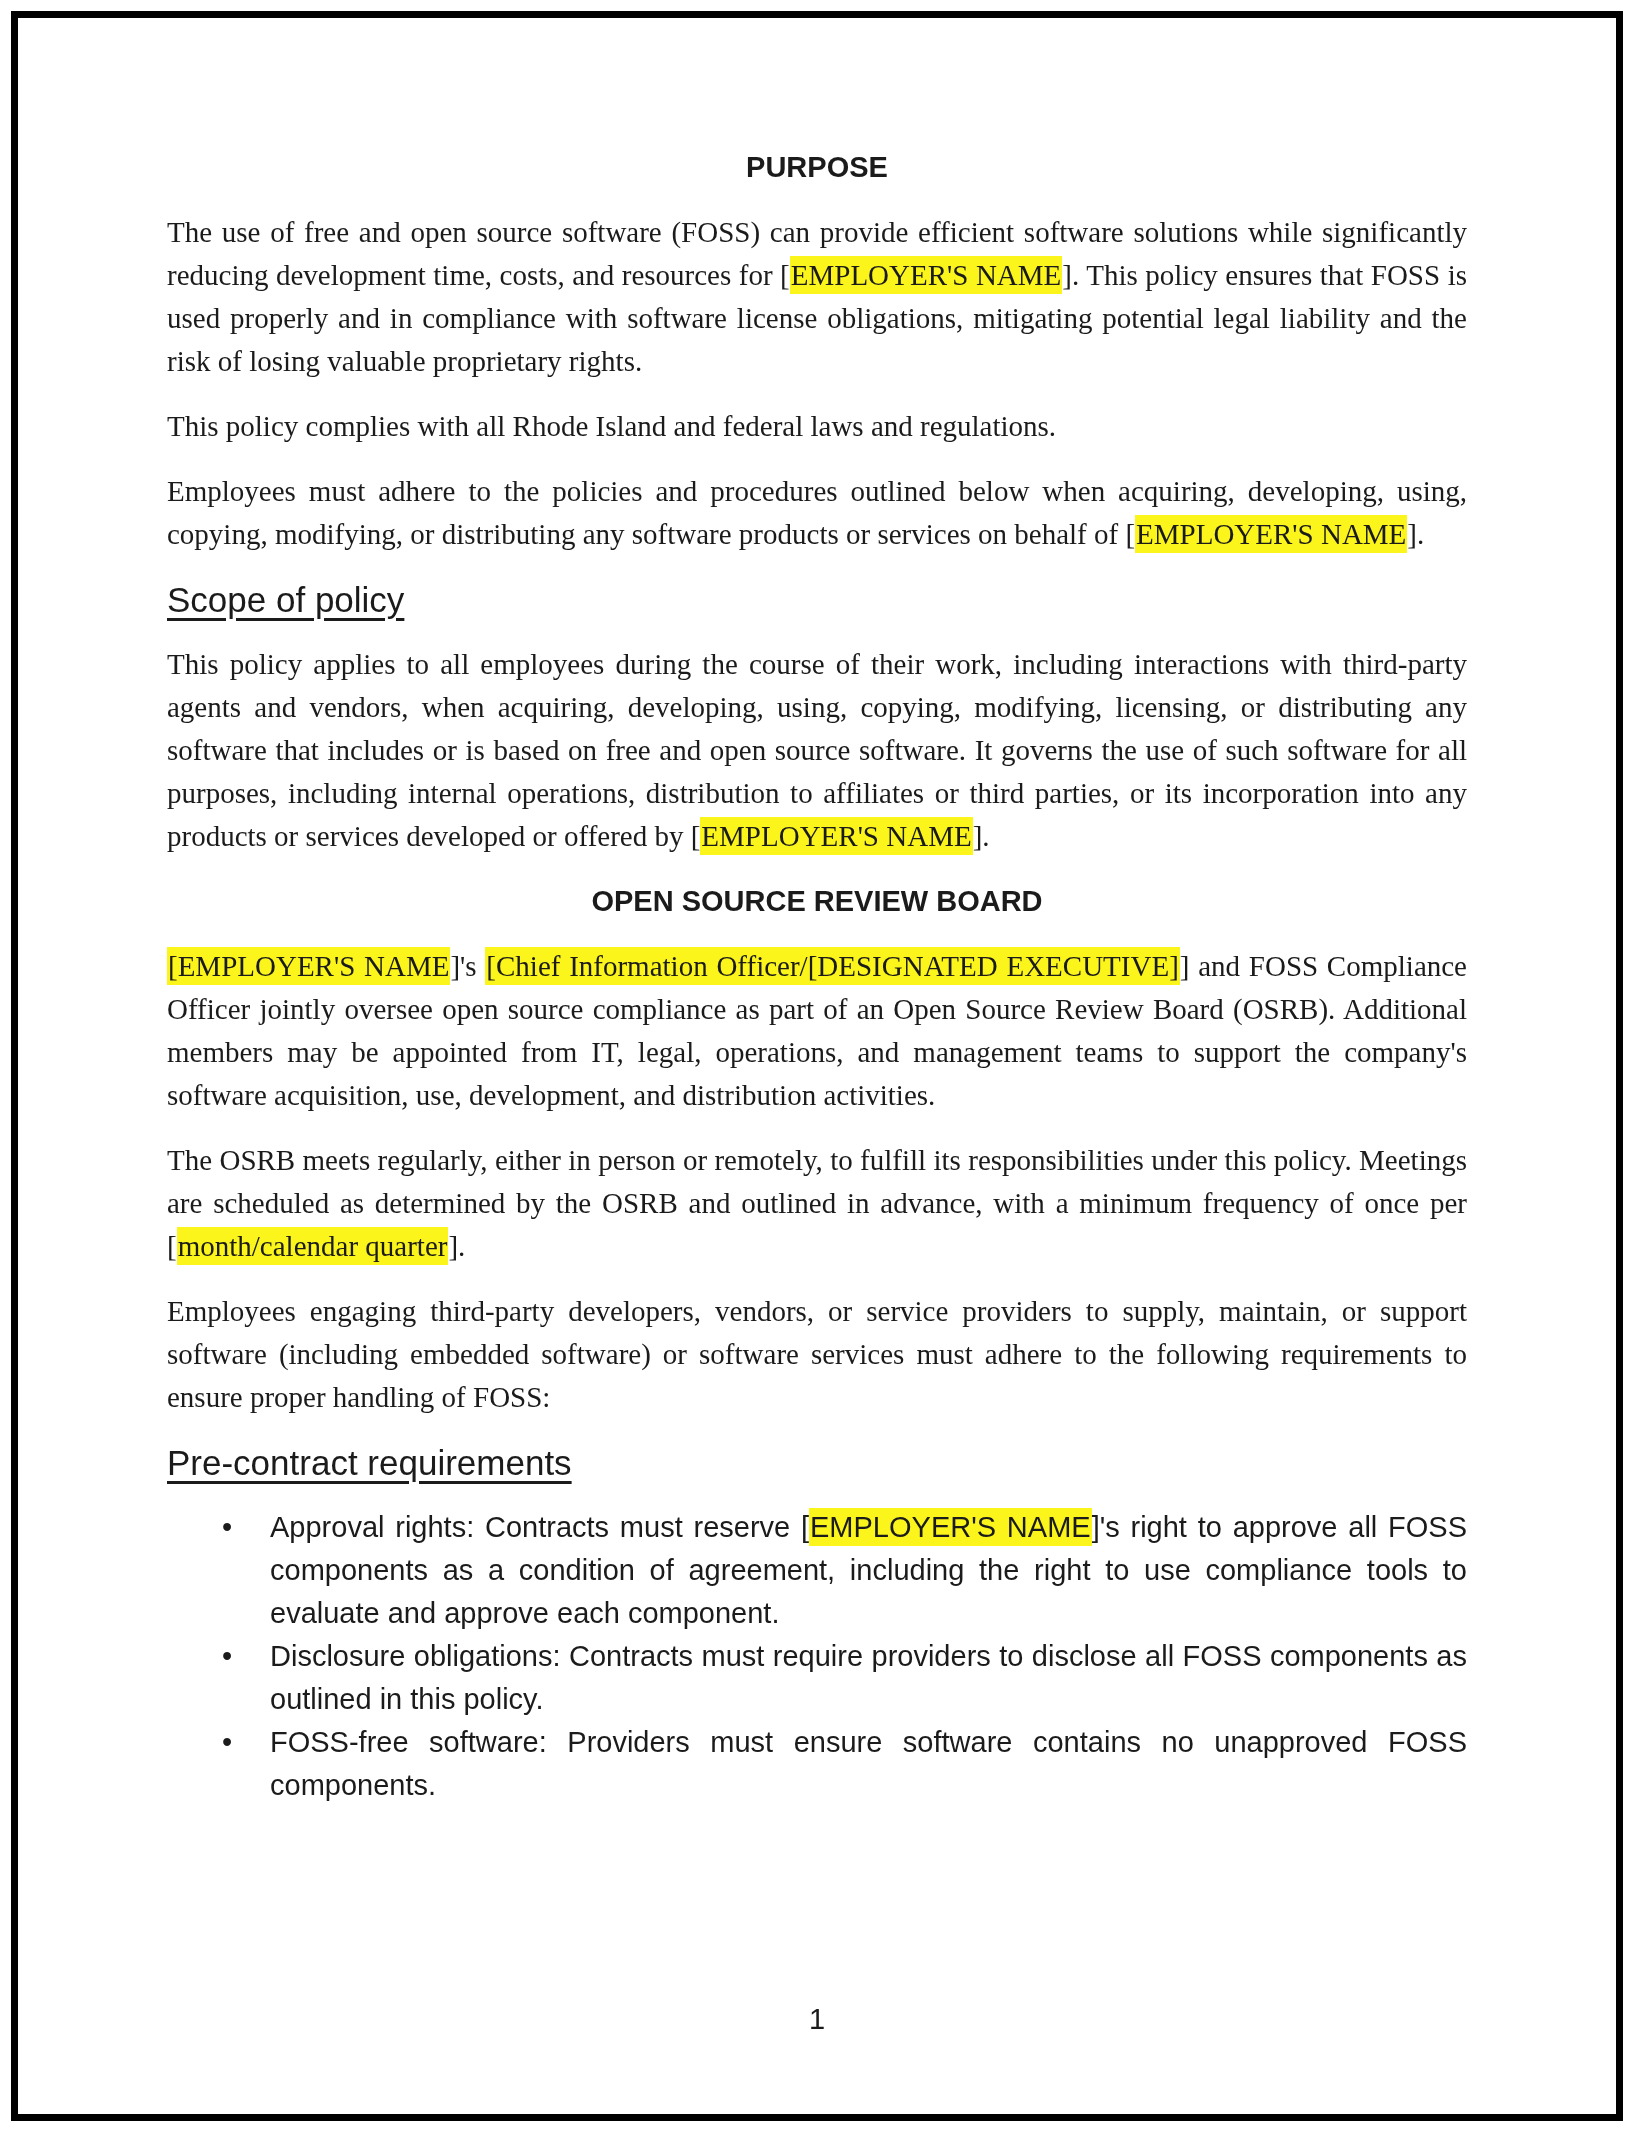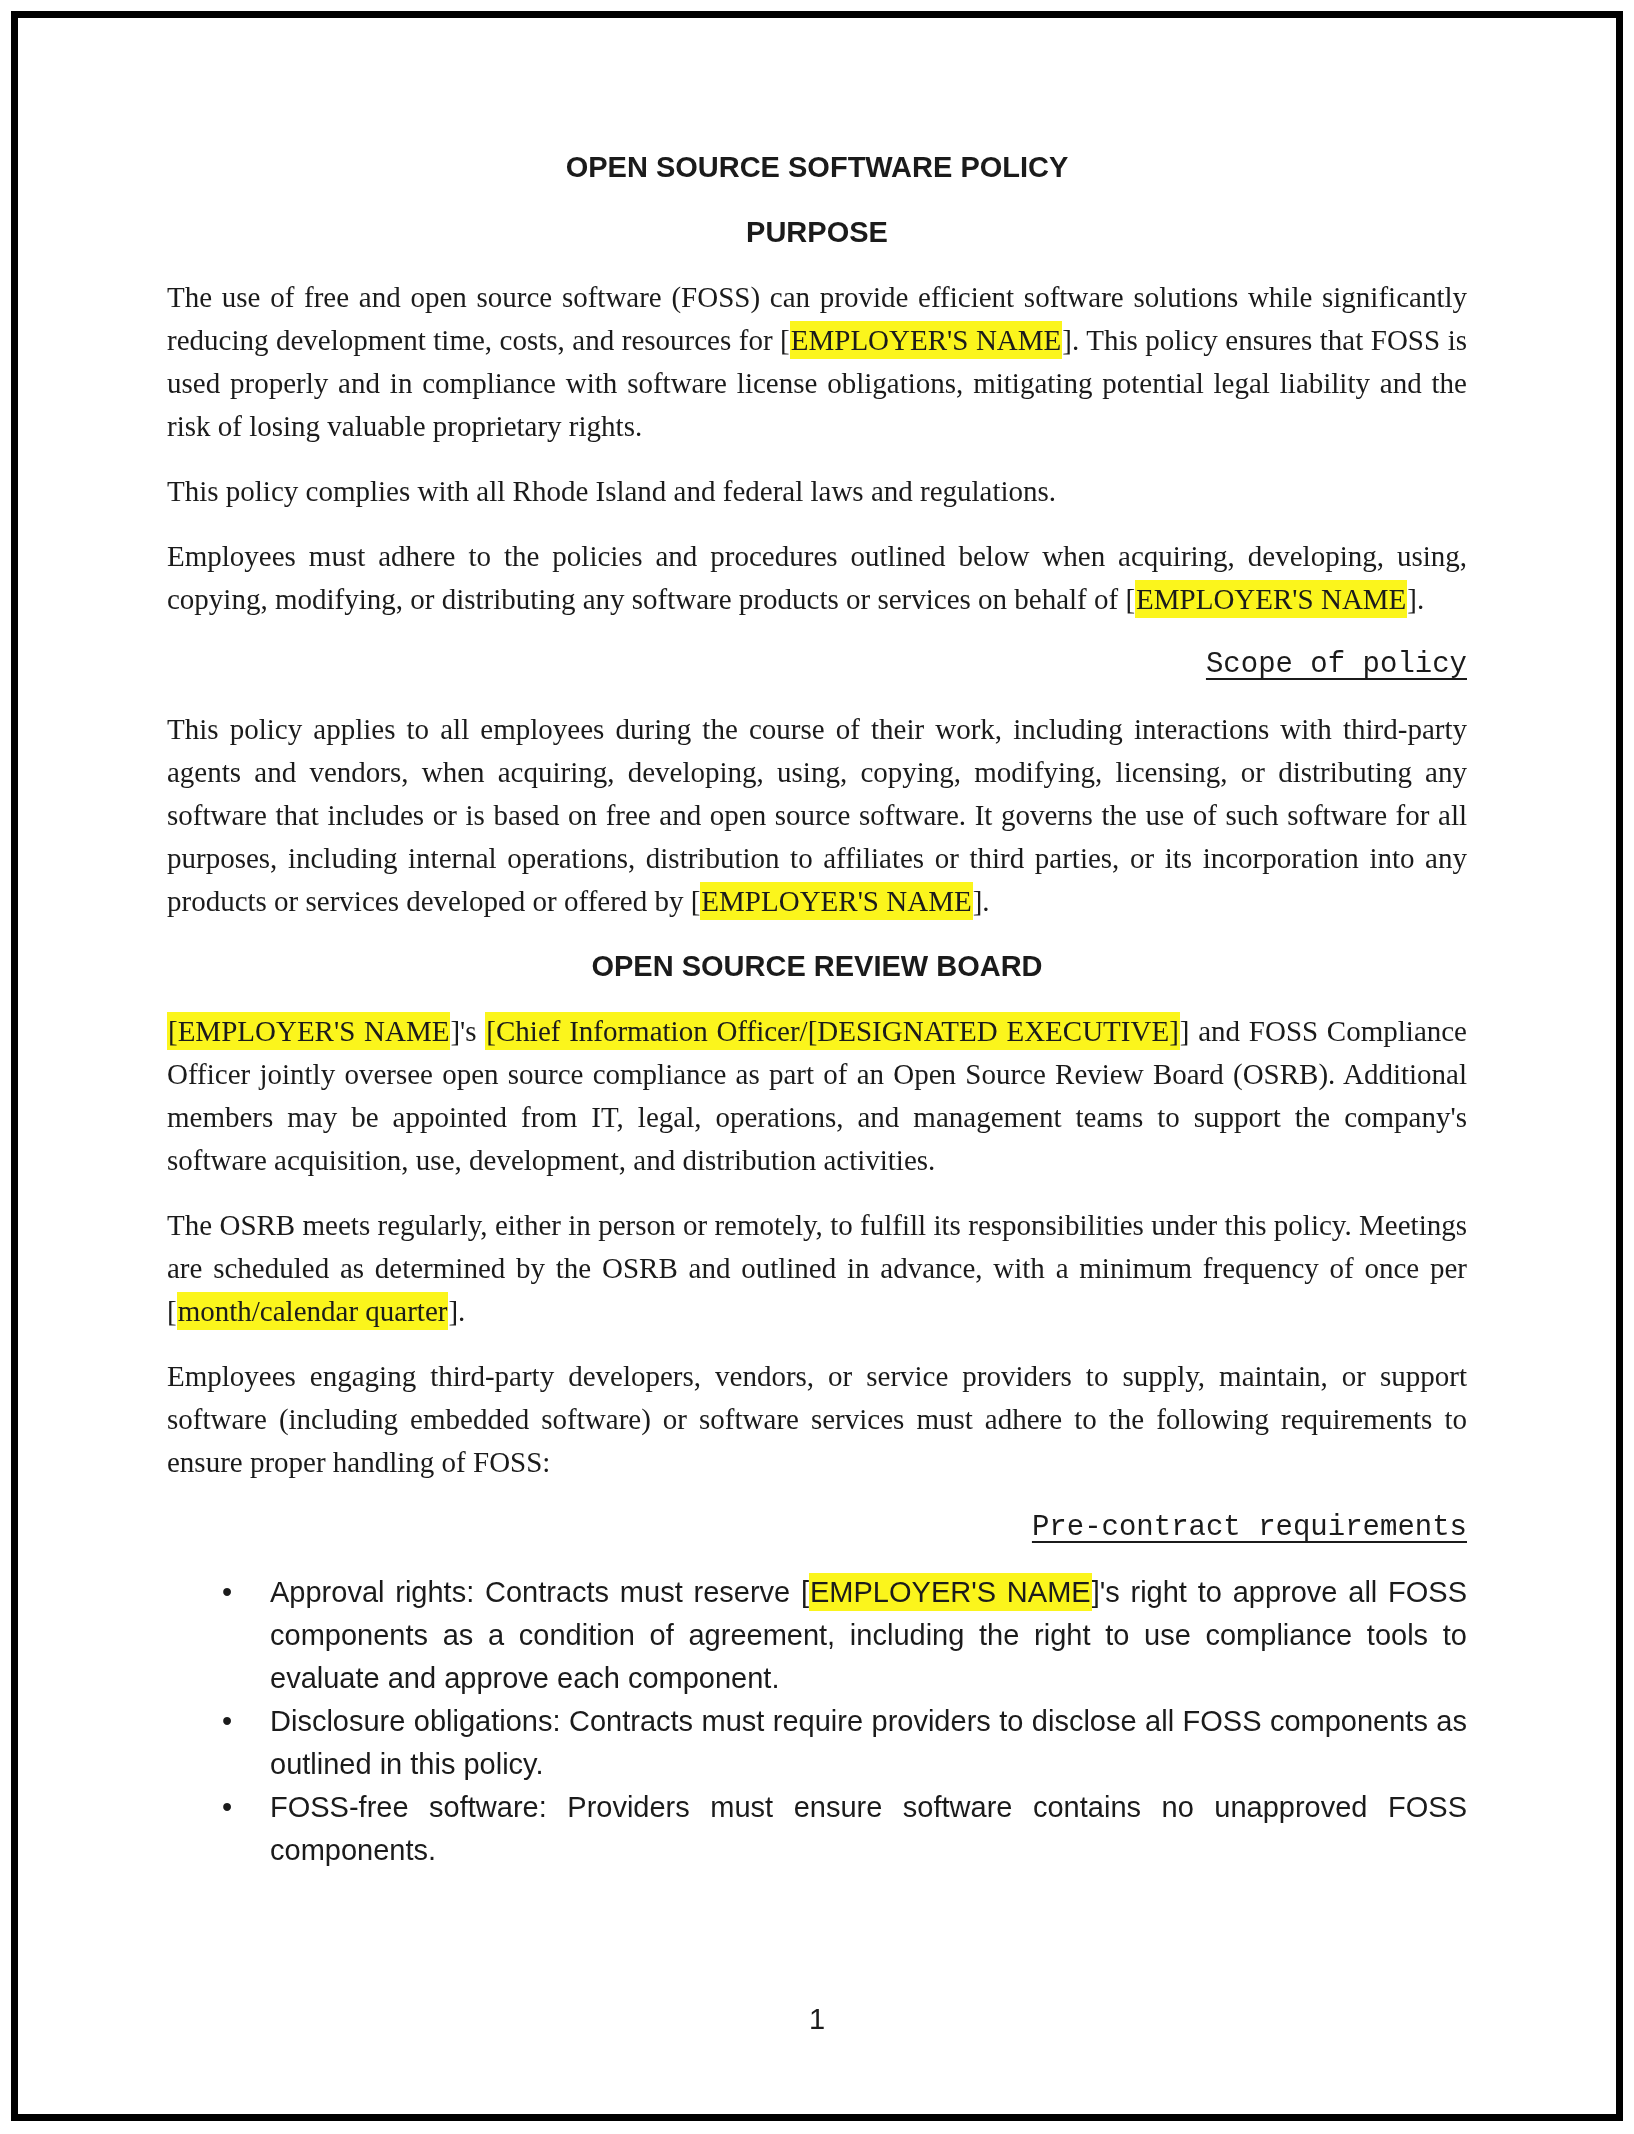--- a/index.html
+++ b/index.html
@@ -89,7 +89,6 @@
 
 <div class="content">
 
-  <h1 class="doc-title">OPEN SOURCE SOFTWARE POLICY</h1>
 
   <h2 class="sec-heading">PURPOSE</h2>
 

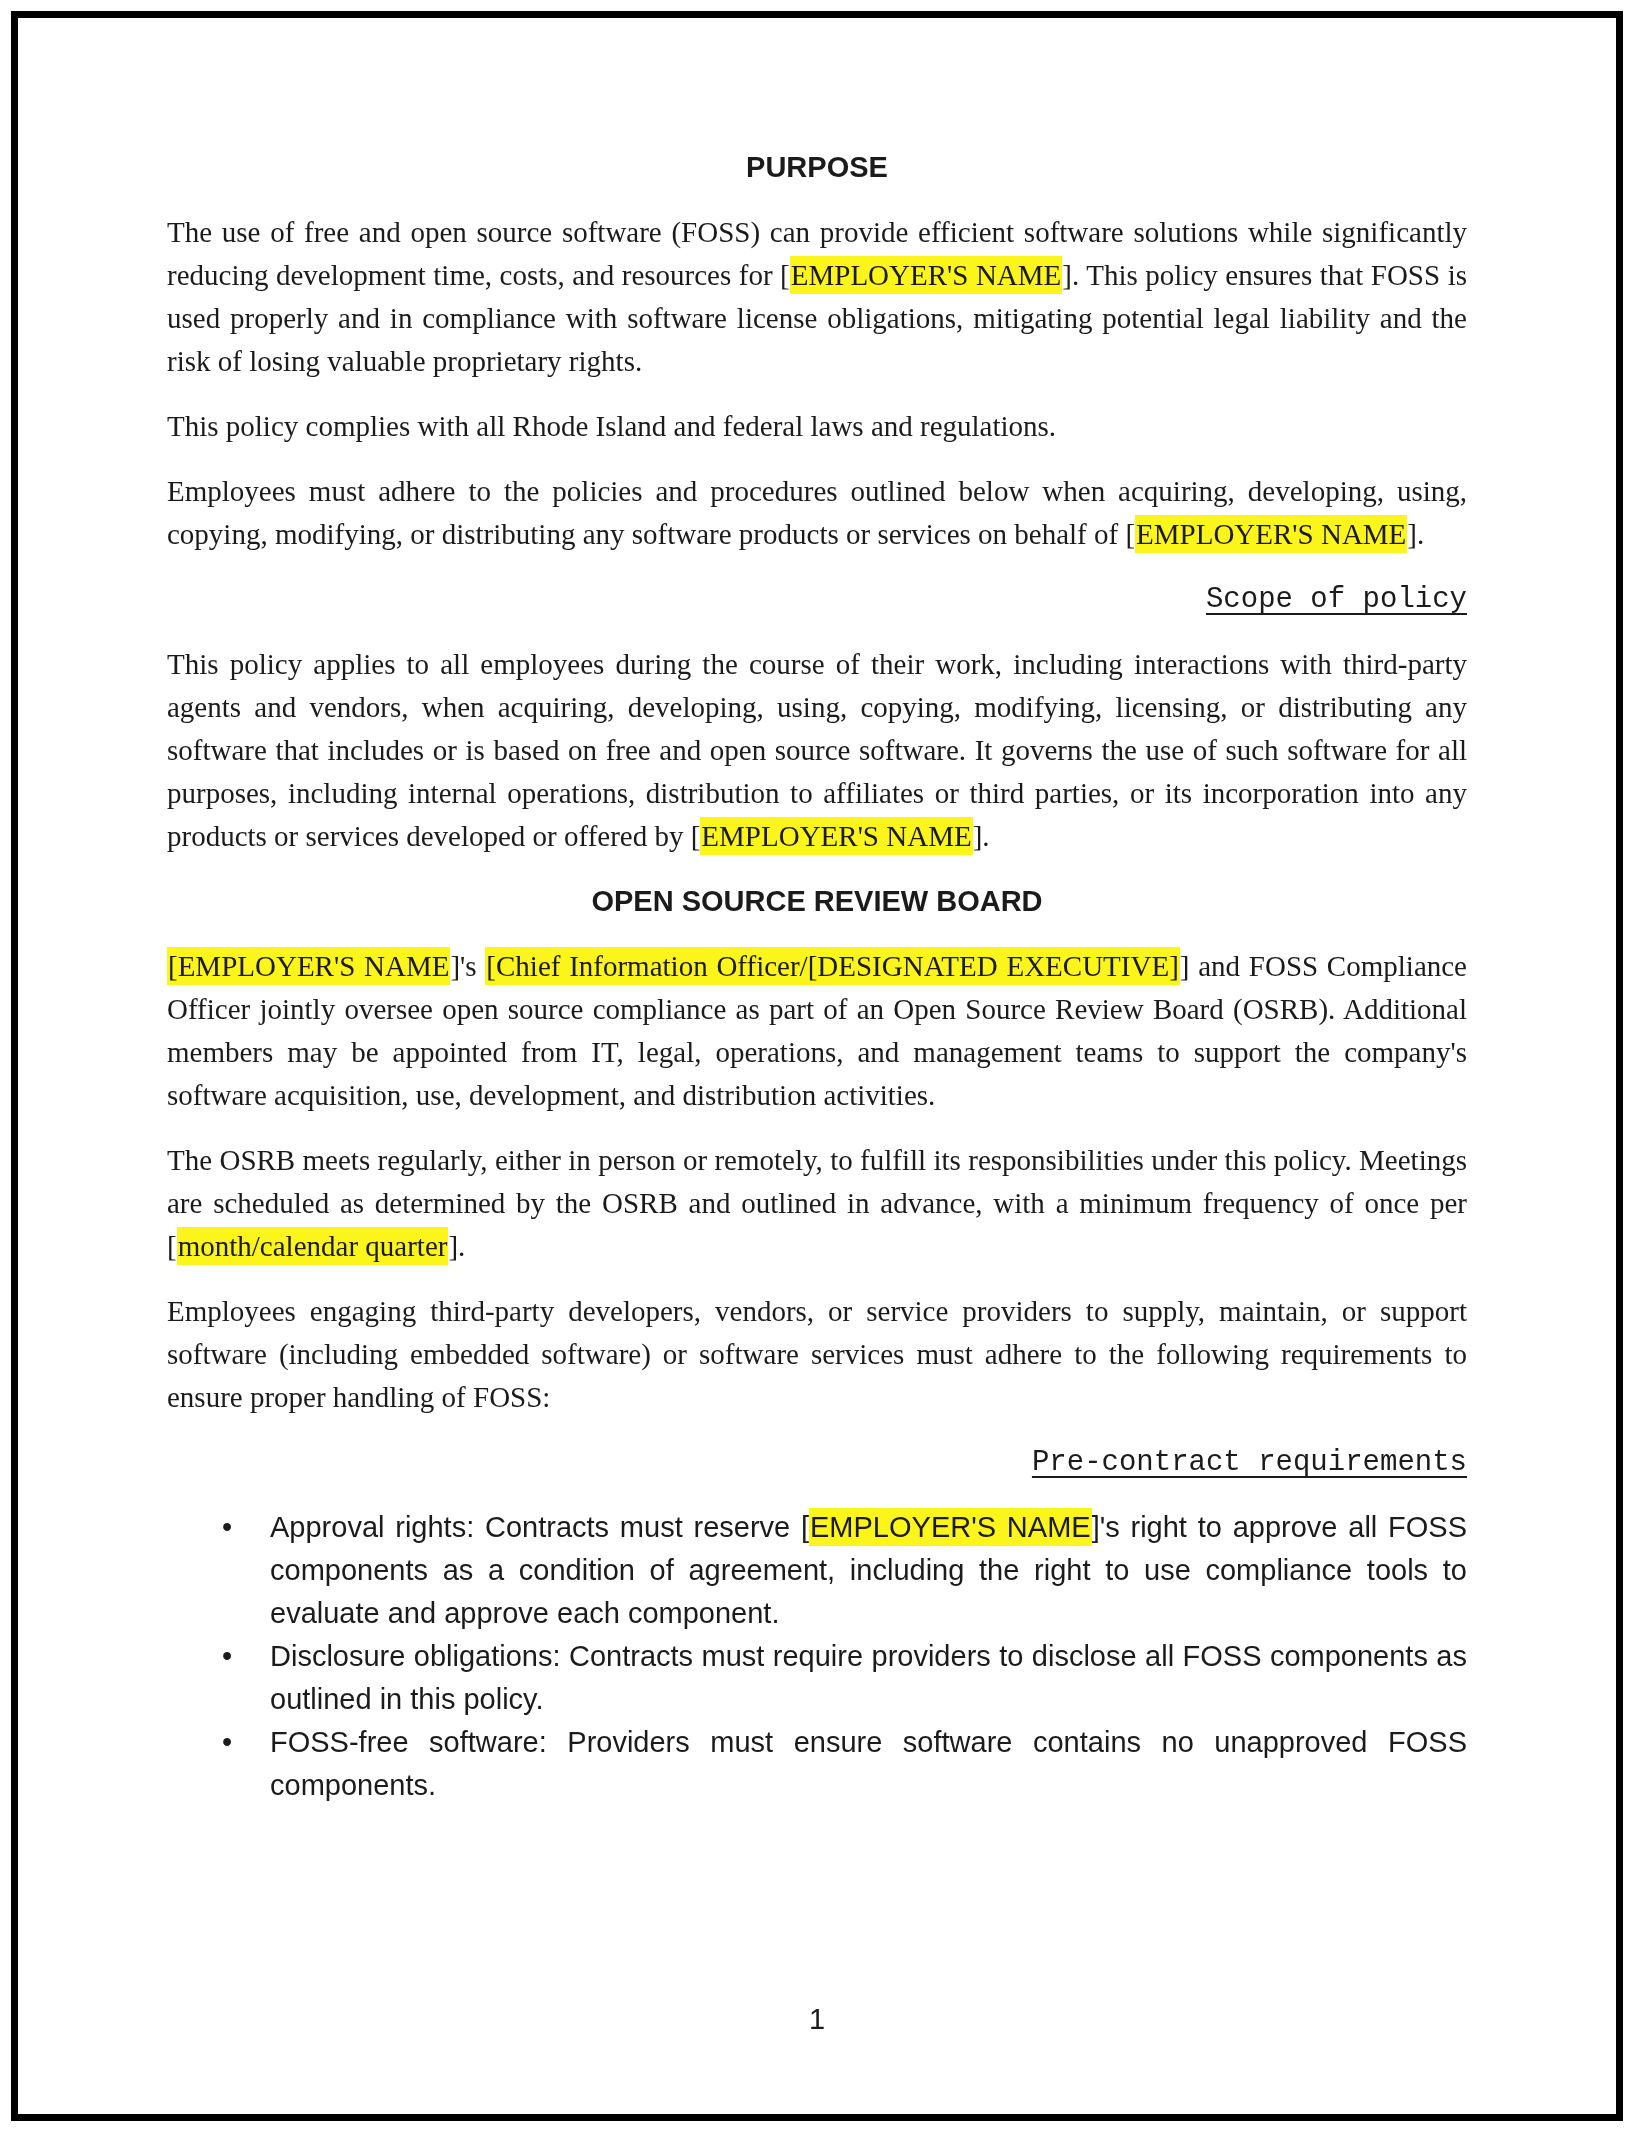--- a/index.html
+++ b/index.html
@@ -43,14 +43,13 @@
     margin: 0 0 22px 0;
   }
   .sub-heading {
-    font-size: 29px;
+    font-size: 35px;
     line-height: 43px;
     font-weight: normal;
     text-decoration: underline;
     text-underline-offset: 6px;
-    text-align: right;
+    text-align: left;
     margin: 0 0 22px 0;
-    font-family: Liberation Mono, monospace;
   }
   p { margin: 0 0 22px 0; font-family: Liberation Serif, serif; }
   ul.bullets {

